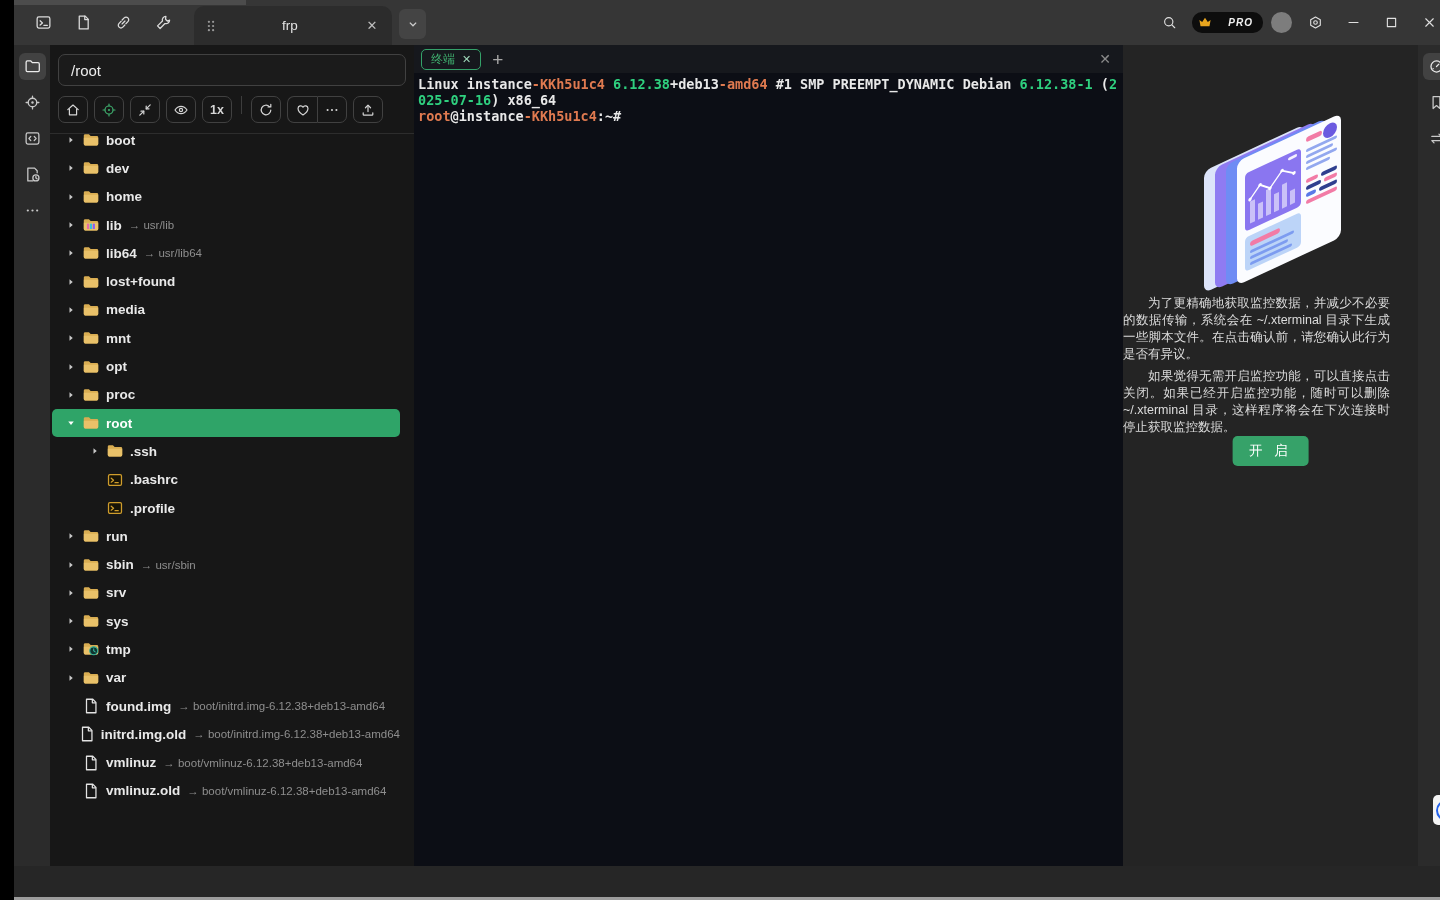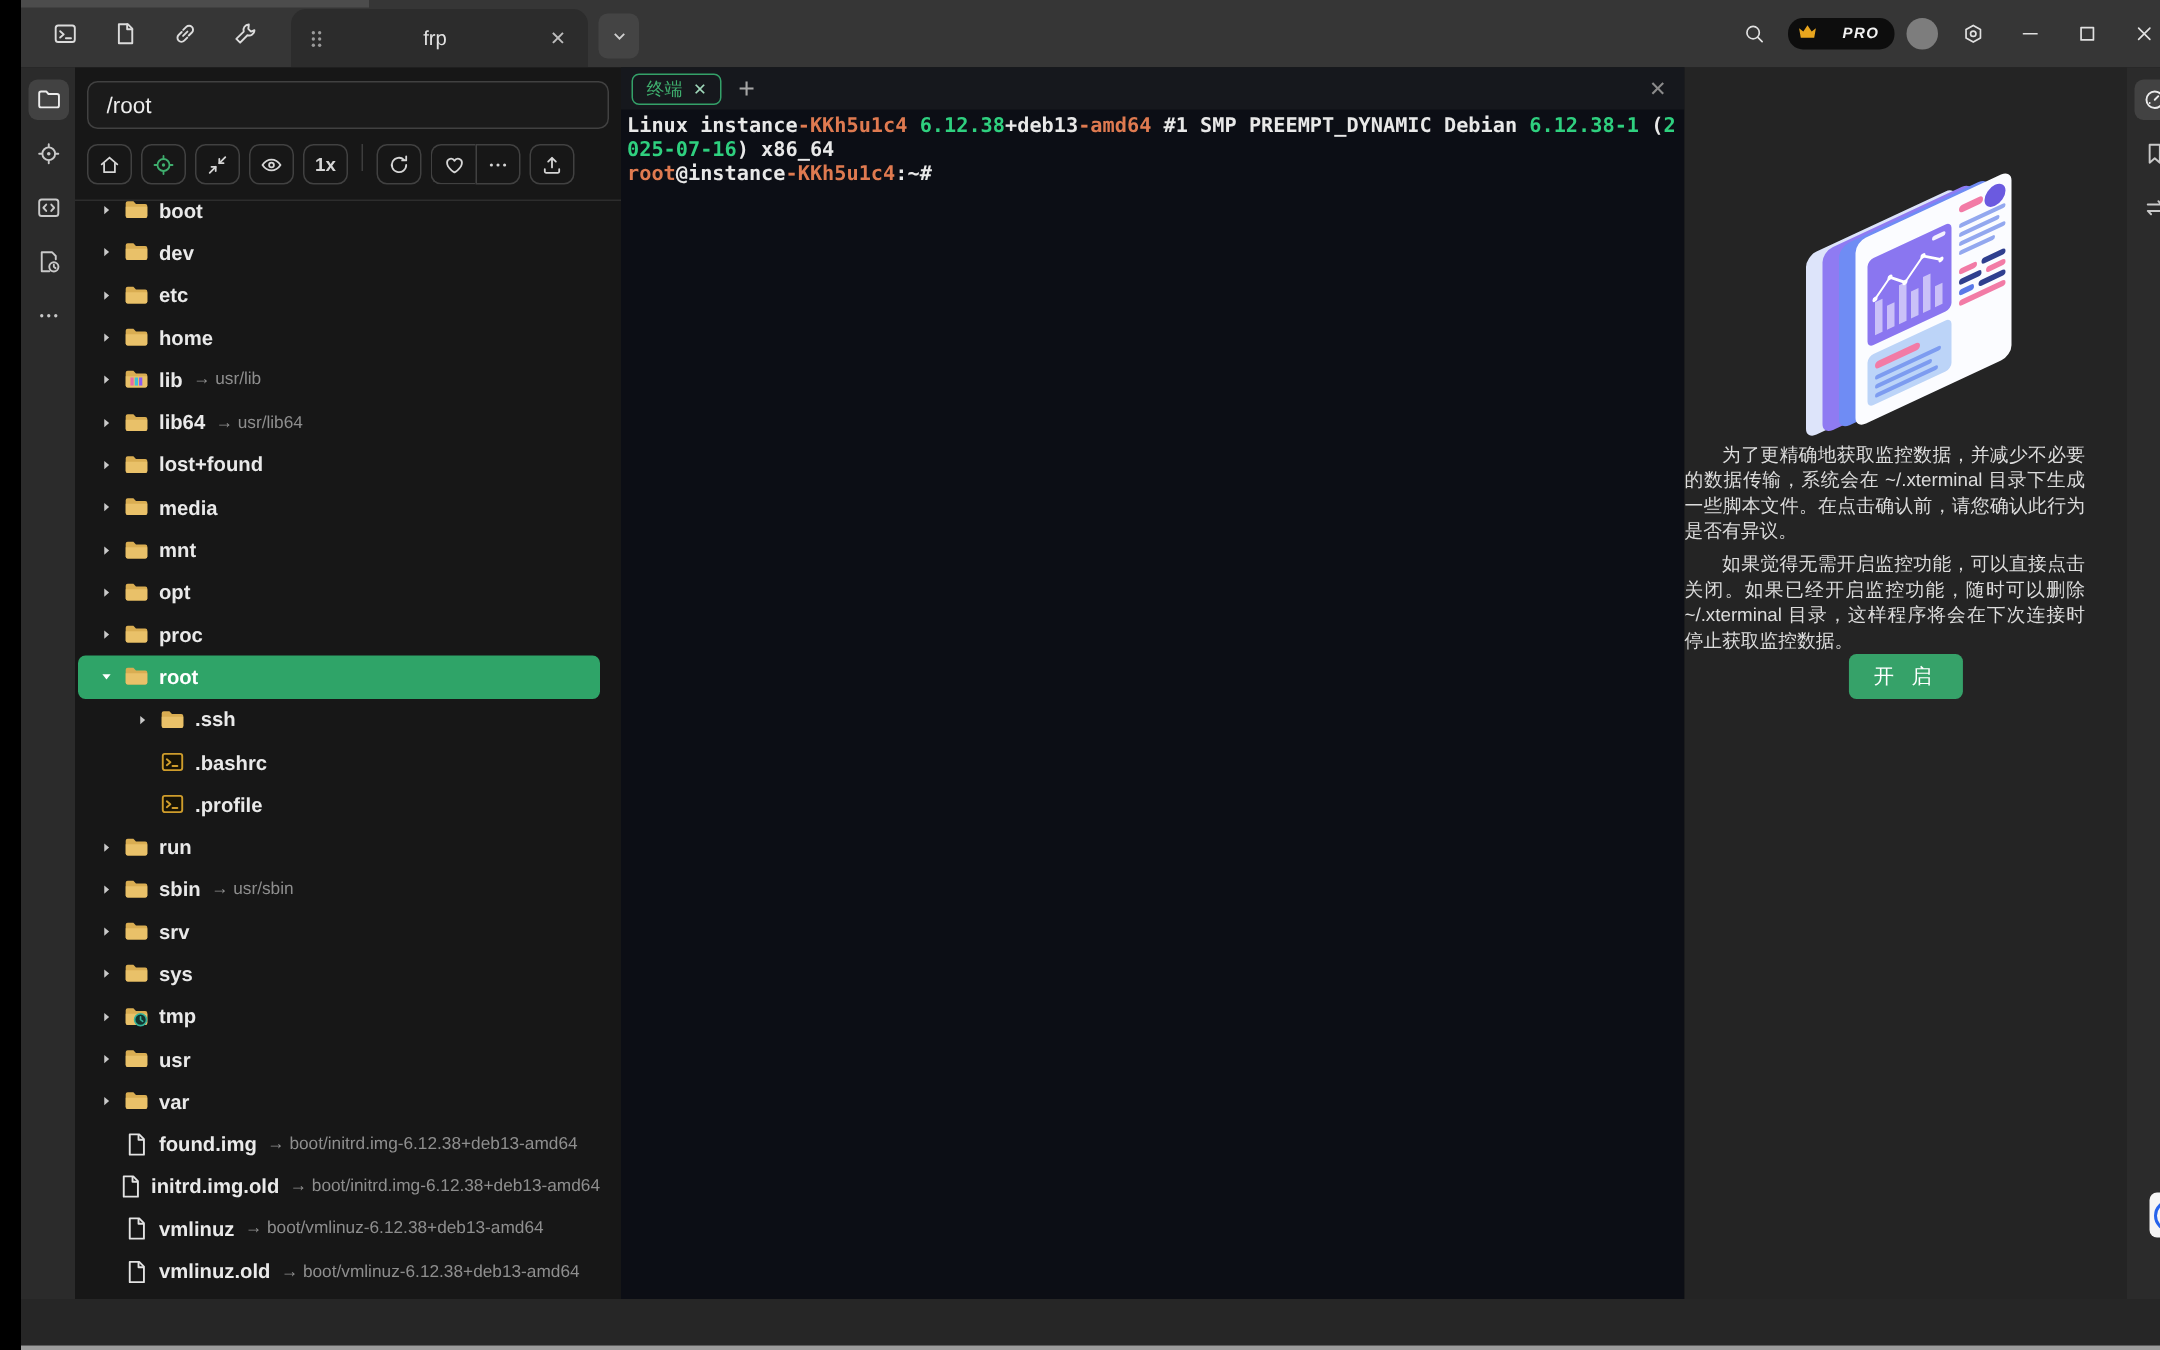--- a/index.html
+++ b/index.html
@@ -316,20 +316,6 @@
                   <path d="M2 7.6h16v6.9a1.5 1.5 0 01-1.5 1.5h-13A1.5 1.5 0 012 14.5z" fill="#e9c169"></path>
                 </svg>
               </span>
-              <span class="tn">etc</span>
-            </div>
-            <div class="row lvl0">
-              <span class="tw">
-                <svg viewBox="0 0 20 20">
-                  <path d="M7 4.5l6.5 5.5L7 15.5z" fill="currentColor"></path>
-                </svg>
-              </span>
-              <span class="ti">
-                <svg viewBox="0 0 20 20">
-                  <path d="M2 5A1.5 1.5 0 013.5 3.5h4.2l1.9 2h6.9A1.5 1.5 0 0118 7v7.5a1.5 1.5 0 01-1.5 1.5h-13A1.5 1.5 0 012 14.5z" fill="#d9ad52"></path>
-                  <path d="M2 7.6h16v6.9a1.5 1.5 0 01-1.5 1.5h-13A1.5 1.5 0 012 14.5z" fill="#e9c169"></path>
-                </svg>
-              </span>
               <span class="tn">home</span>
             </div>
             <div class="row lvl0">

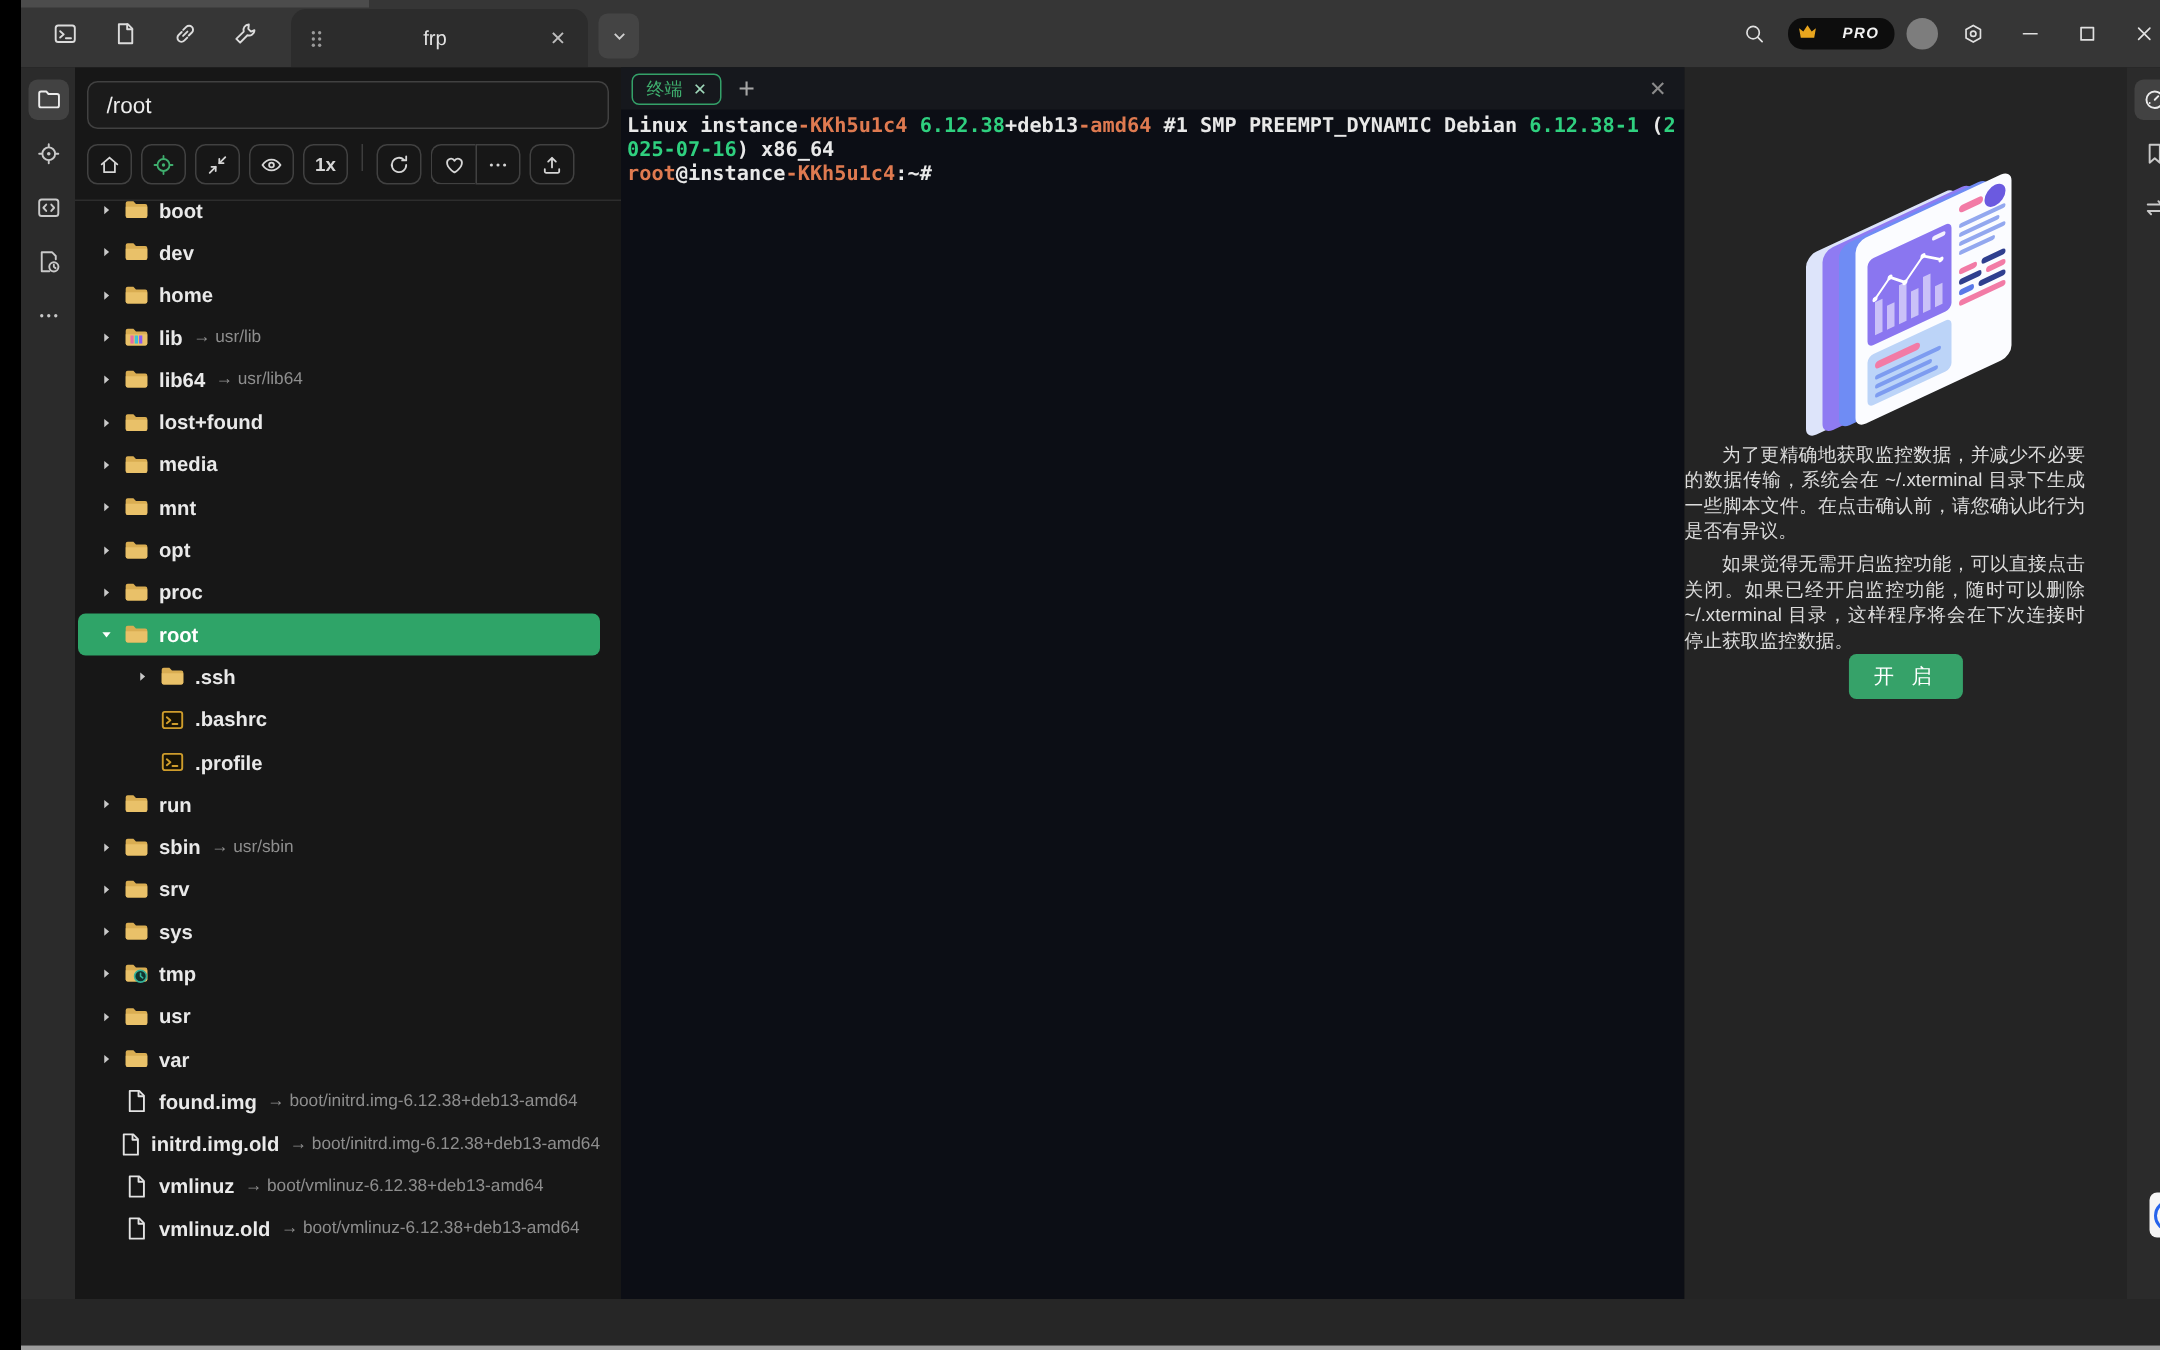--- a/index.html
+++ b/index.html
@@ -556,20 +556,6 @@
                   <path d="M2 7.6h16v6.9a1.5 1.5 0 01-1.5 1.5h-13A1.5 1.5 0 012 14.5z" fill="#e9c169"></path>
                 </svg>
               </span>
-              <span class="tn">usr</span>
-            </div>
-            <div class="row lvl0">
-              <span class="tw">
-                <svg viewBox="0 0 20 20">
-                  <path d="M7 4.5l6.5 5.5L7 15.5z" fill="currentColor"></path>
-                </svg>
-              </span>
-              <span class="ti">
-                <svg viewBox="0 0 20 20">
-                  <path d="M2 5A1.5 1.5 0 013.5 3.5h4.2l1.9 2h6.9A1.5 1.5 0 0118 7v7.5a1.5 1.5 0 01-1.5 1.5h-13A1.5 1.5 0 012 14.5z" fill="#d9ad52"></path>
-                  <path d="M2 7.6h16v6.9a1.5 1.5 0 01-1.5 1.5h-13A1.5 1.5 0 012 14.5z" fill="#e9c169"></path>
-                </svg>
-              </span>
               <span class="tn">var</span>
             </div>
             <div class="row lvl0">

